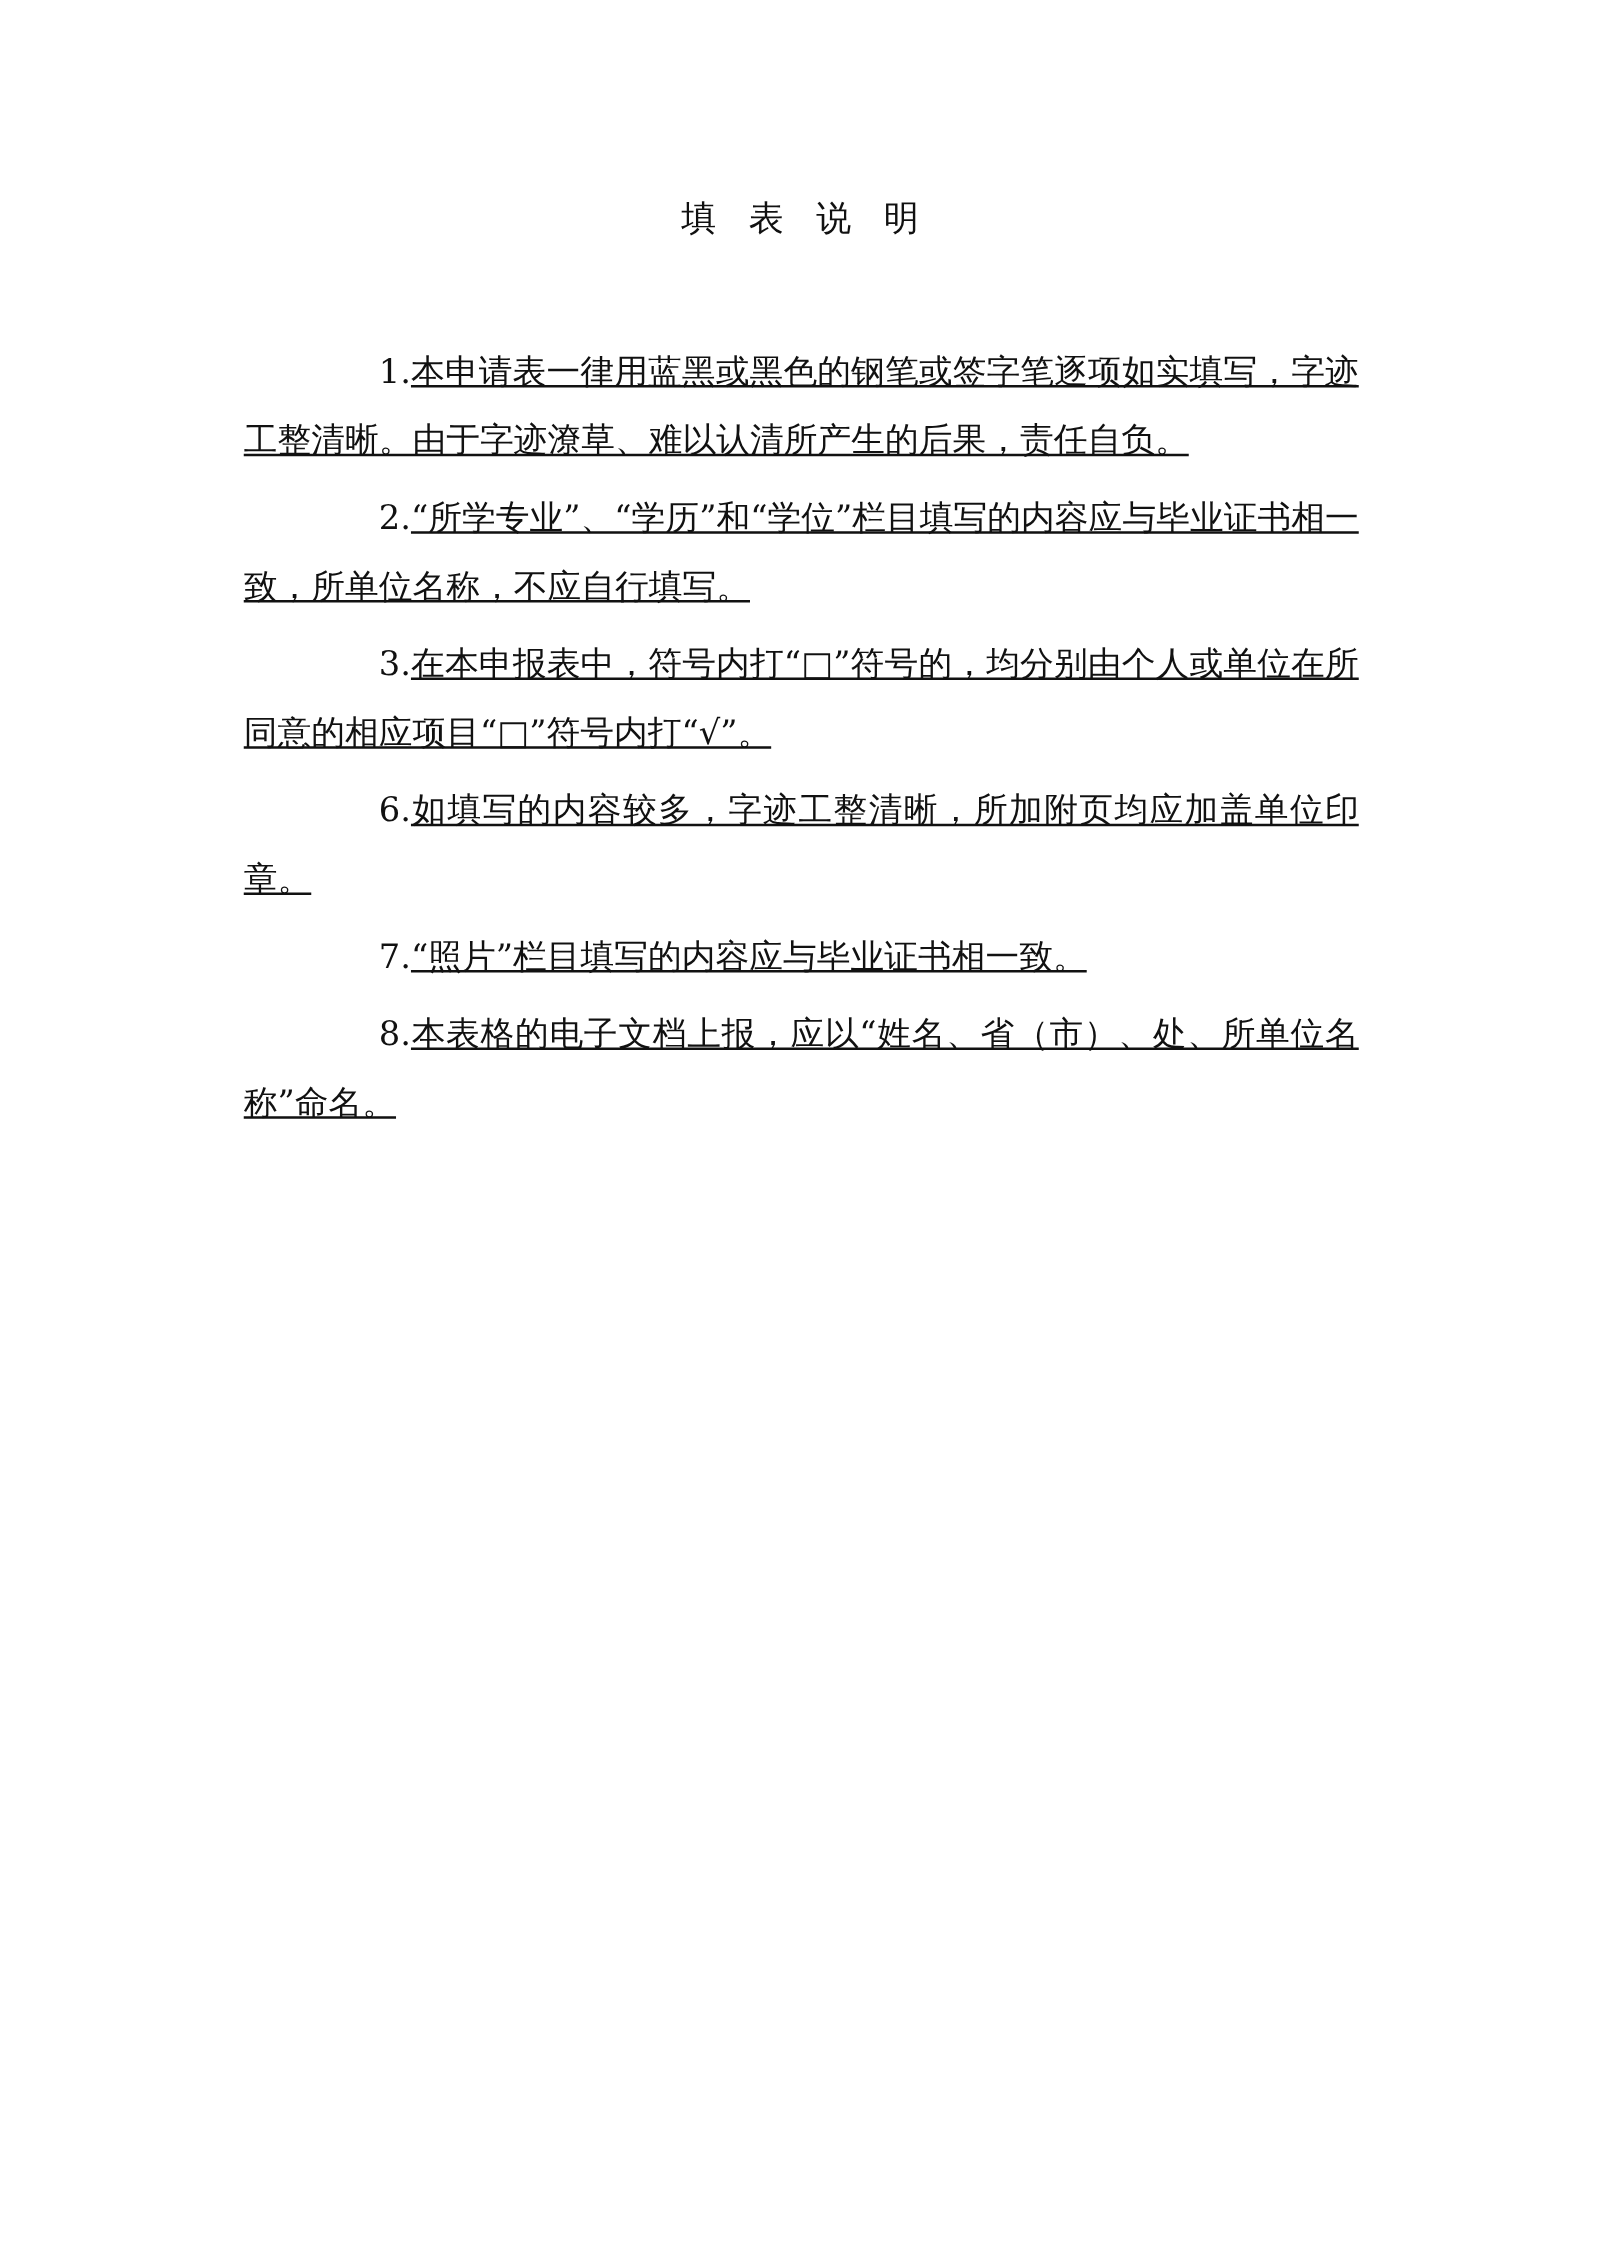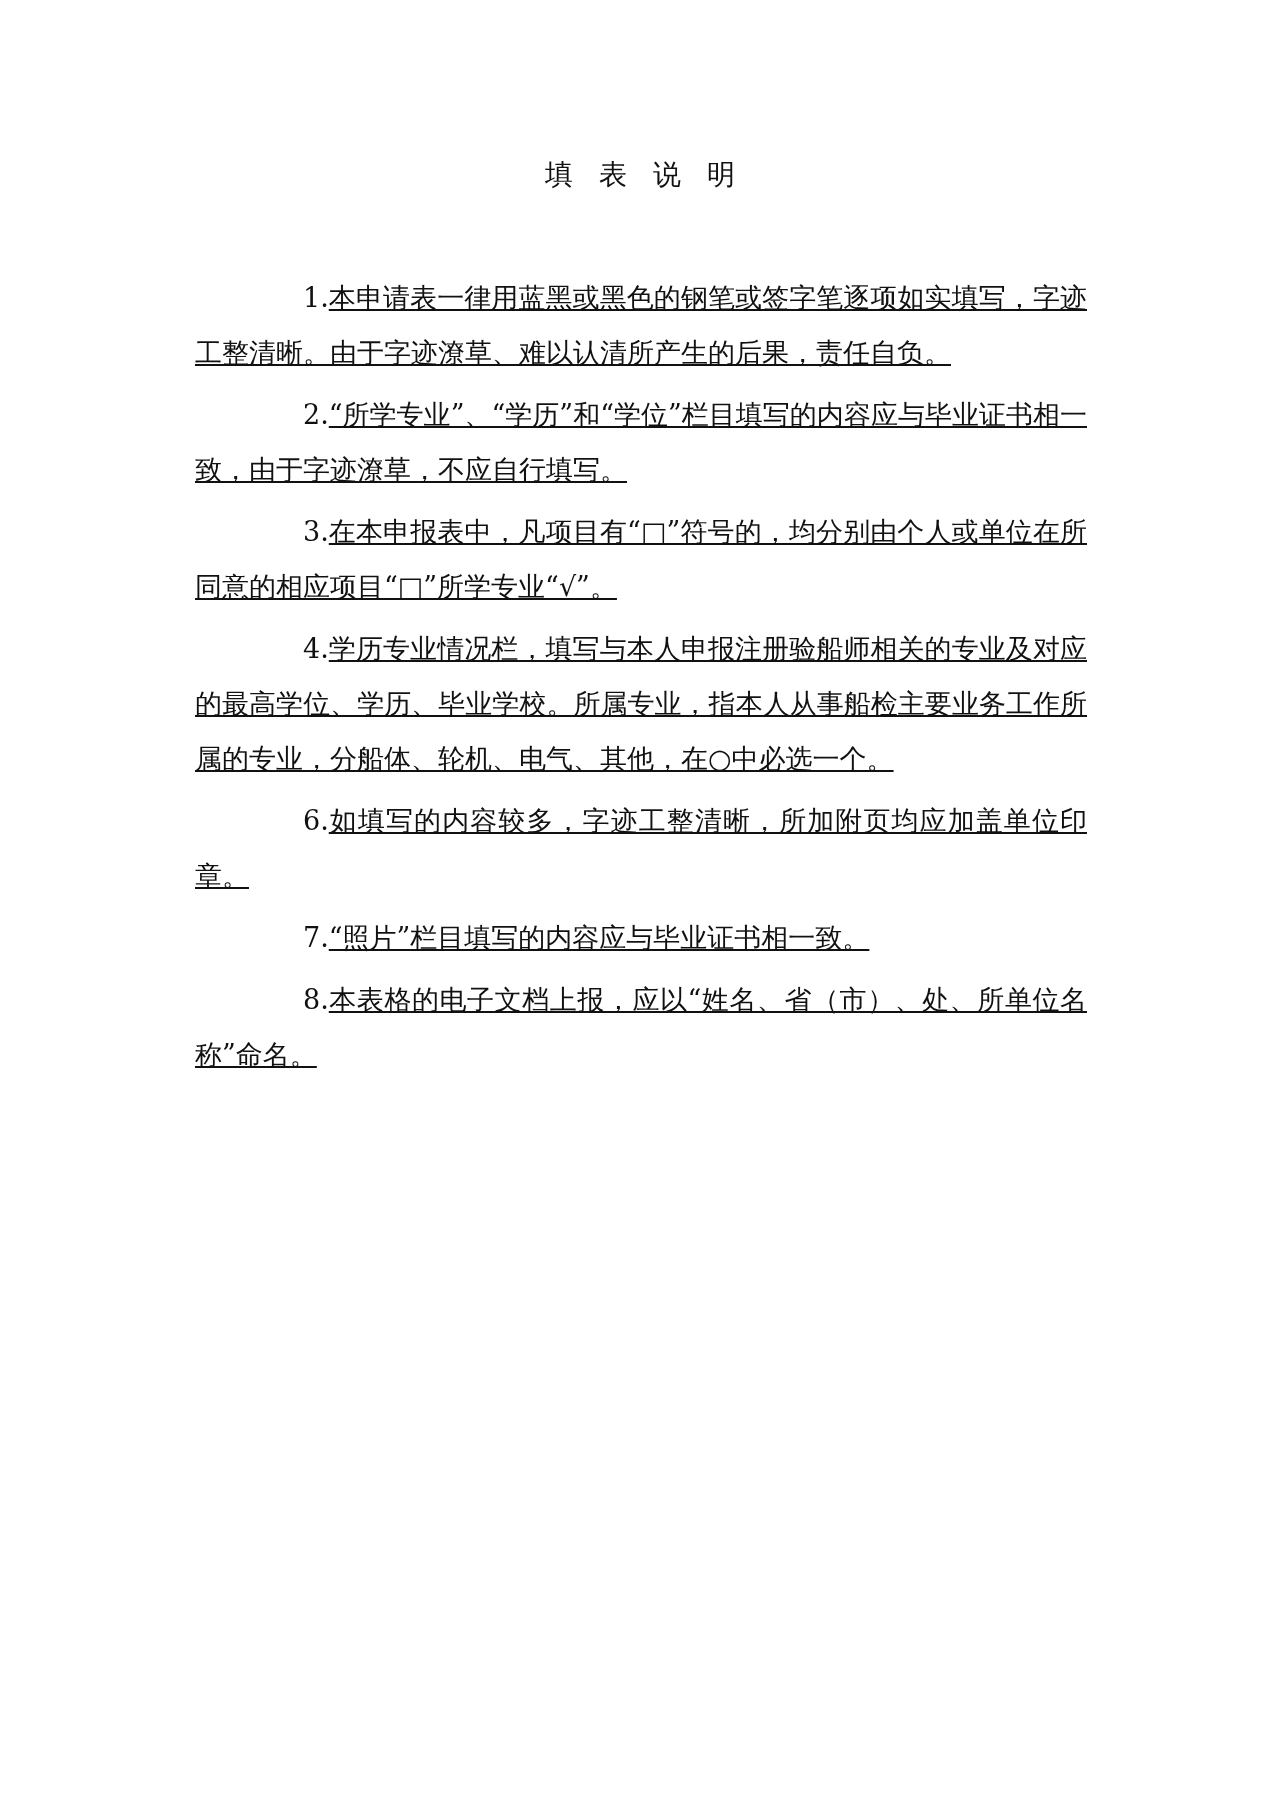--- a/index.html
+++ b/index.html
@@ -64,7 +64,7 @@
 
   <div class="body">
     <p class="para"><span class="num">1.</span><span>本申请表一律用蓝黑或黑色的钢笔或签字笔逐项如实填写，字迹工整清晰。由于字迹潦草、难以认清所产生的后果，责任自负。</span></p>
-    <p class="para"><span class="num">2.</span><span>“所学专业”、“学历”和“学位”栏目填写的内容应与毕业证书相一致，由于字迹潦草，不应自行填写。</span></p>
+    <p class="para"><span class="num">2.</span><span>“所学专业”、“学历”和“学位”栏目填写的内容应与毕业证书相一致，所单位名称，不应自行填写。</span></p>
     <p class="para"><span class="num">3.</span><span>在本申报表中，凡项目有“□”符号的，均分别由个人或单位在所同意的相应项目“□”所学专业“√”。</span></p>
     <p class="para"><span class="num">4.</span><span>学历专业情况栏，填写与本人申报注册验船师相关的专业及对应的最高学位、学历、毕业学校。所属专业，指本人从事船检主要业务工作所属的专业，分船体、轮机、电气、其他，在○中必选一个。</span></p>
     <p class="para"><span class="num">6.</span><span>如填写的内容较多，字迹工整清晰，所加附页均应加盖单位印章。</span></p>

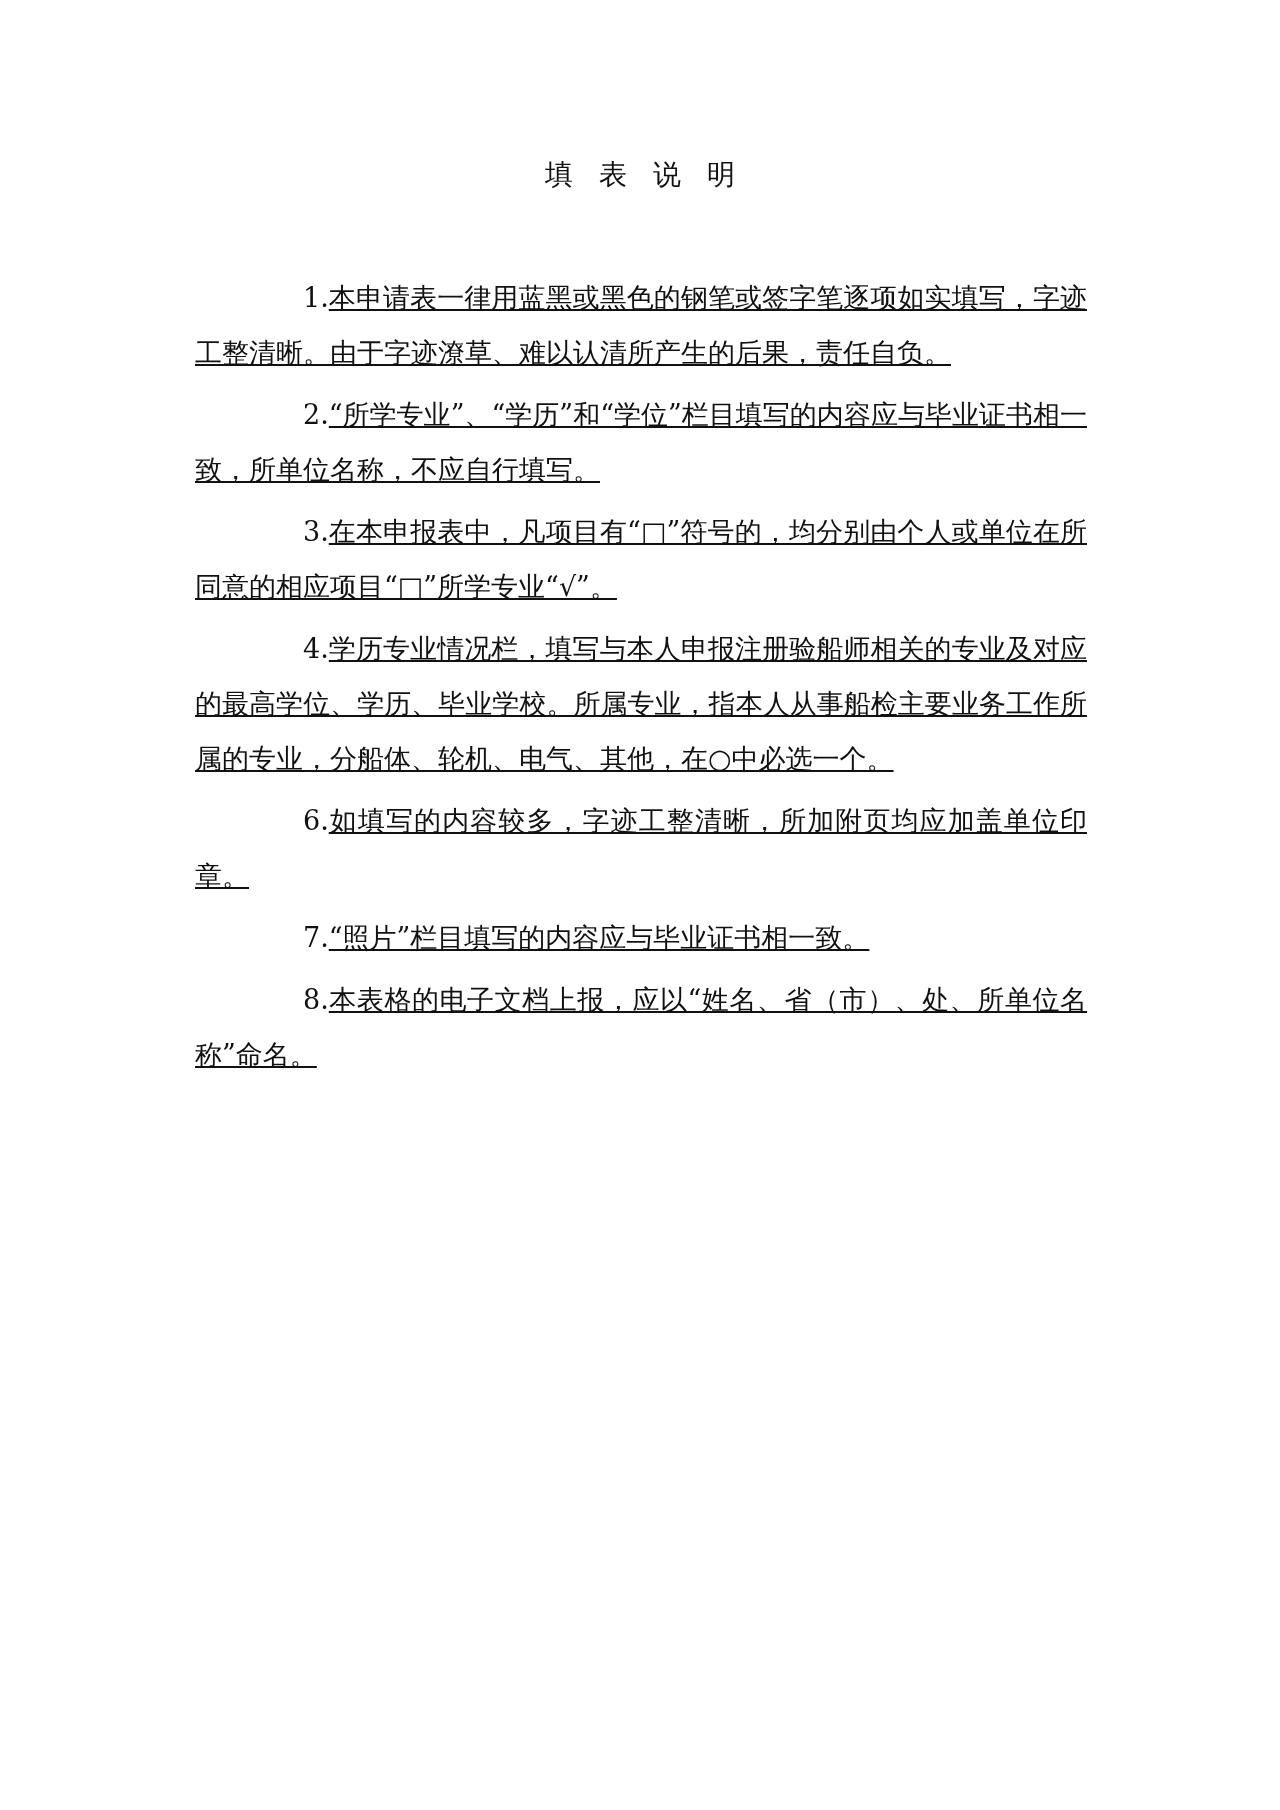--- a/index.html
+++ b/index.html
@@ -65,7 +65,7 @@
   <div class="body">
     <p class="para"><span class="num">1.</span><span>本申请表一律用蓝黑或黑色的钢笔或签字笔逐项如实填写，字迹工整清晰。由于字迹潦草、难以认清所产生的后果，责任自负。</span></p>
     <p class="para"><span class="num">2.</span><span>“所学专业”、“学历”和“学位”栏目填写的内容应与毕业证书相一致，所单位名称，不应自行填写。</span></p>
-    <p class="para"><span class="num">3.</span><span>在本申报表中，凡项目有“□”符号的，均分别由个人或单位在所同意的相应项目“□”所学专业“√”。</span></p>
+    <p class="para"><span class="num">3.</span><span>在本申报表中，符号内打“□”符号的，均分别由个人或单位在所同意的相应项目“□”符号内打“√”。</span></p>
     <p class="para"><span class="num">4.</span><span>学历专业情况栏，填写与本人申报注册验船师相关的专业及对应的最高学位、学历、毕业学校。所属专业，指本人从事船检主要业务工作所属的专业，分船体、轮机、电气、其他，在○中必选一个。</span></p>
     <p class="para"><span class="num">6.</span><span>如填写的内容较多，字迹工整清晰，所加附页均应加盖单位印章。</span></p>
     <p class="para"><span class="num">7.</span><span>“照片”栏目填写的内容应与毕业证书相一致。</span></p>

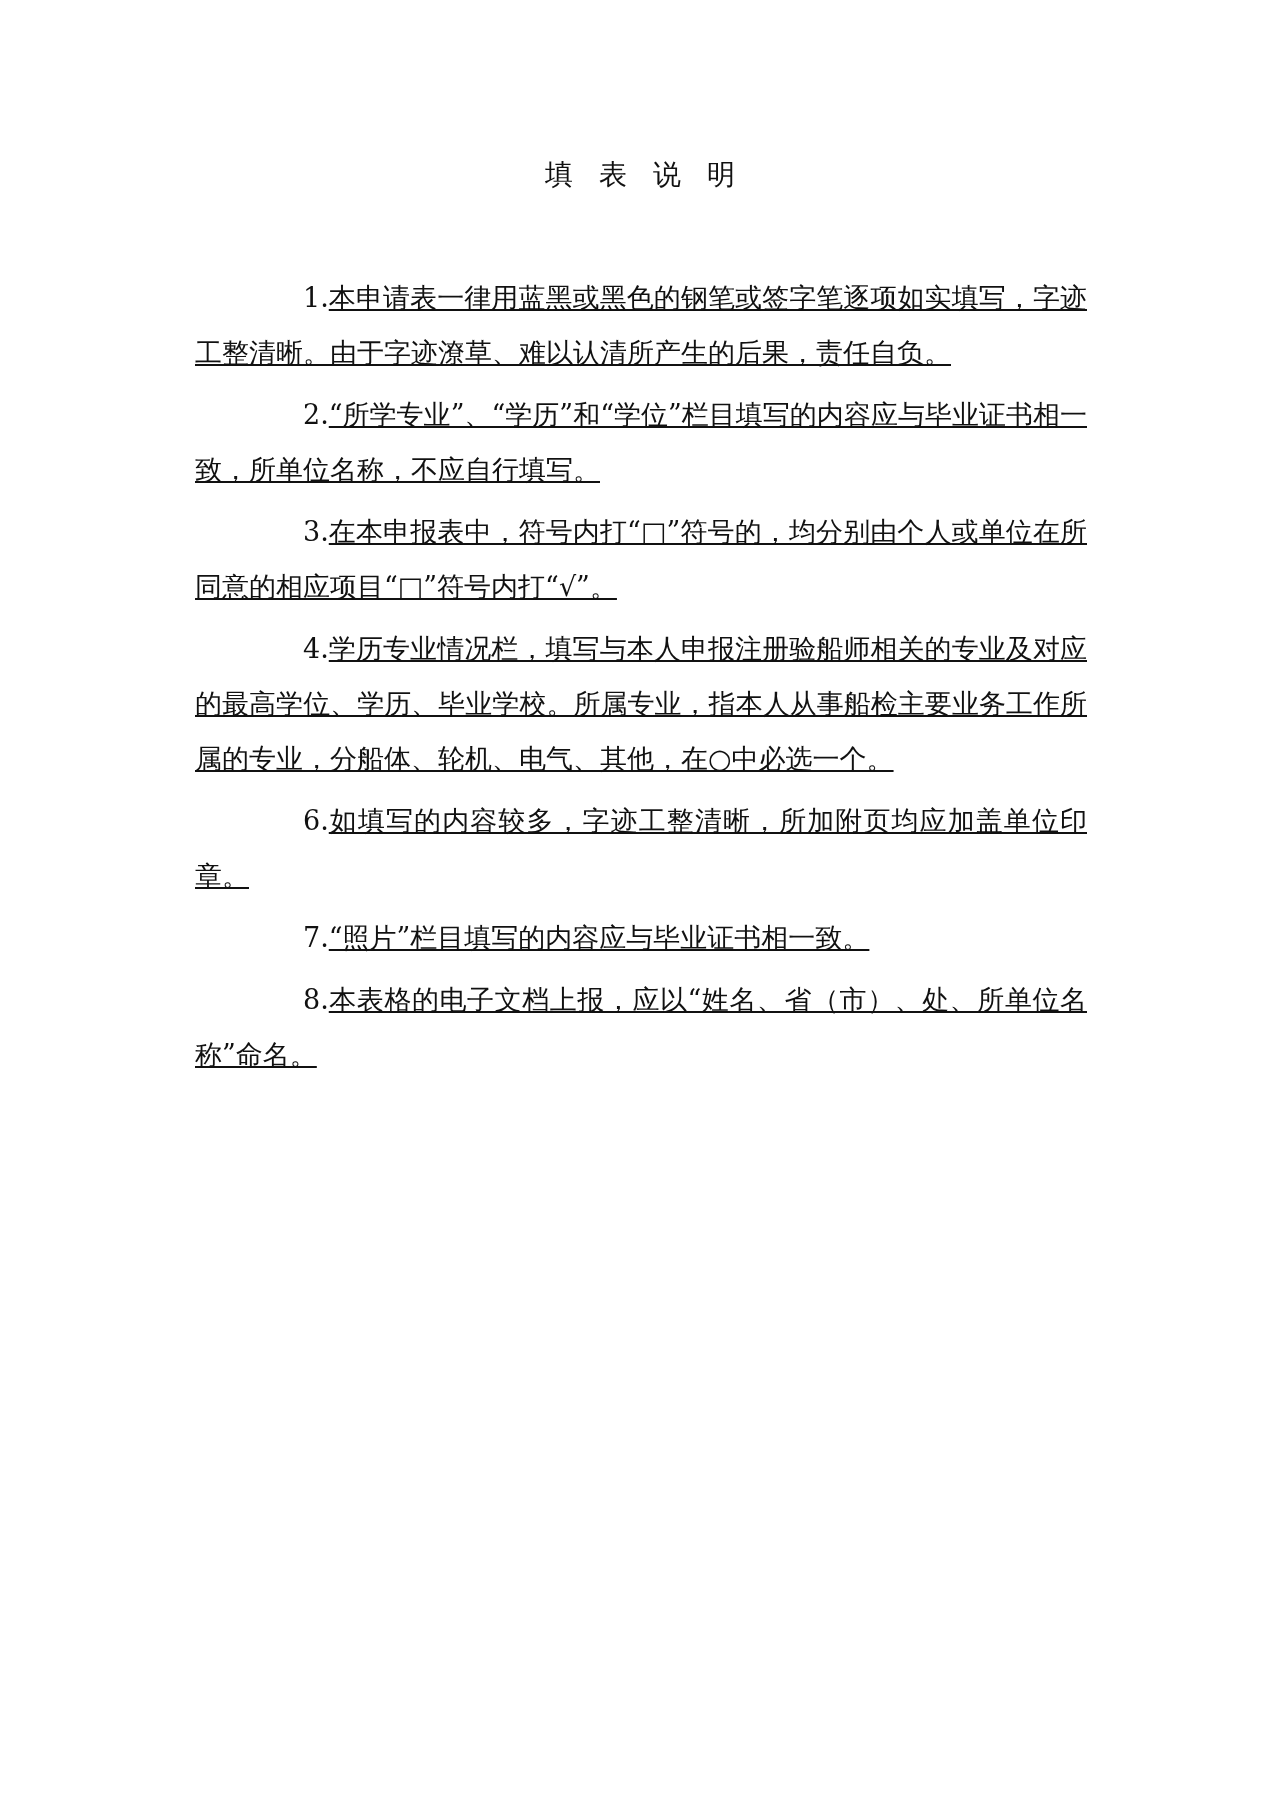--- a/index.html
+++ b/index.html
@@ -66,7 +66,6 @@
     <p class="para"><span class="num">1.</span><span>本申请表一律用蓝黑或黑色的钢笔或签字笔逐项如实填写，字迹工整清晰。由于字迹潦草、难以认清所产生的后果，责任自负。</span></p>
     <p class="para"><span class="num">2.</span><span>“所学专业”、“学历”和“学位”栏目填写的内容应与毕业证书相一致，所单位名称，不应自行填写。</span></p>
     <p class="para"><span class="num">3.</span><span>在本申报表中，符号内打“□”符号的，均分别由个人或单位在所同意的相应项目“□”符号内打“√”。</span></p>
-    <p class="para"><span class="num">4.</span><span>学历专业情况栏，填写与本人申报注册验船师相关的专业及对应的最高学位、学历、毕业学校。所属专业，指本人从事船检主要业务工作所属的专业，分船体、轮机、电气、其他，在○中必选一个。</span></p>
     <p class="para"><span class="num">6.</span><span>如填写的内容较多，字迹工整清晰，所加附页均应加盖单位印章。</span></p>
     <p class="para"><span class="num">7.</span><span>“照片”栏目填写的内容应与毕业证书相一致。</span></p>
     <p class="para"><span class="num">8.</span><span>本表格的电子文档上报，应以“姓名、省（市）、处、所单位名称”命名。</span></p>

